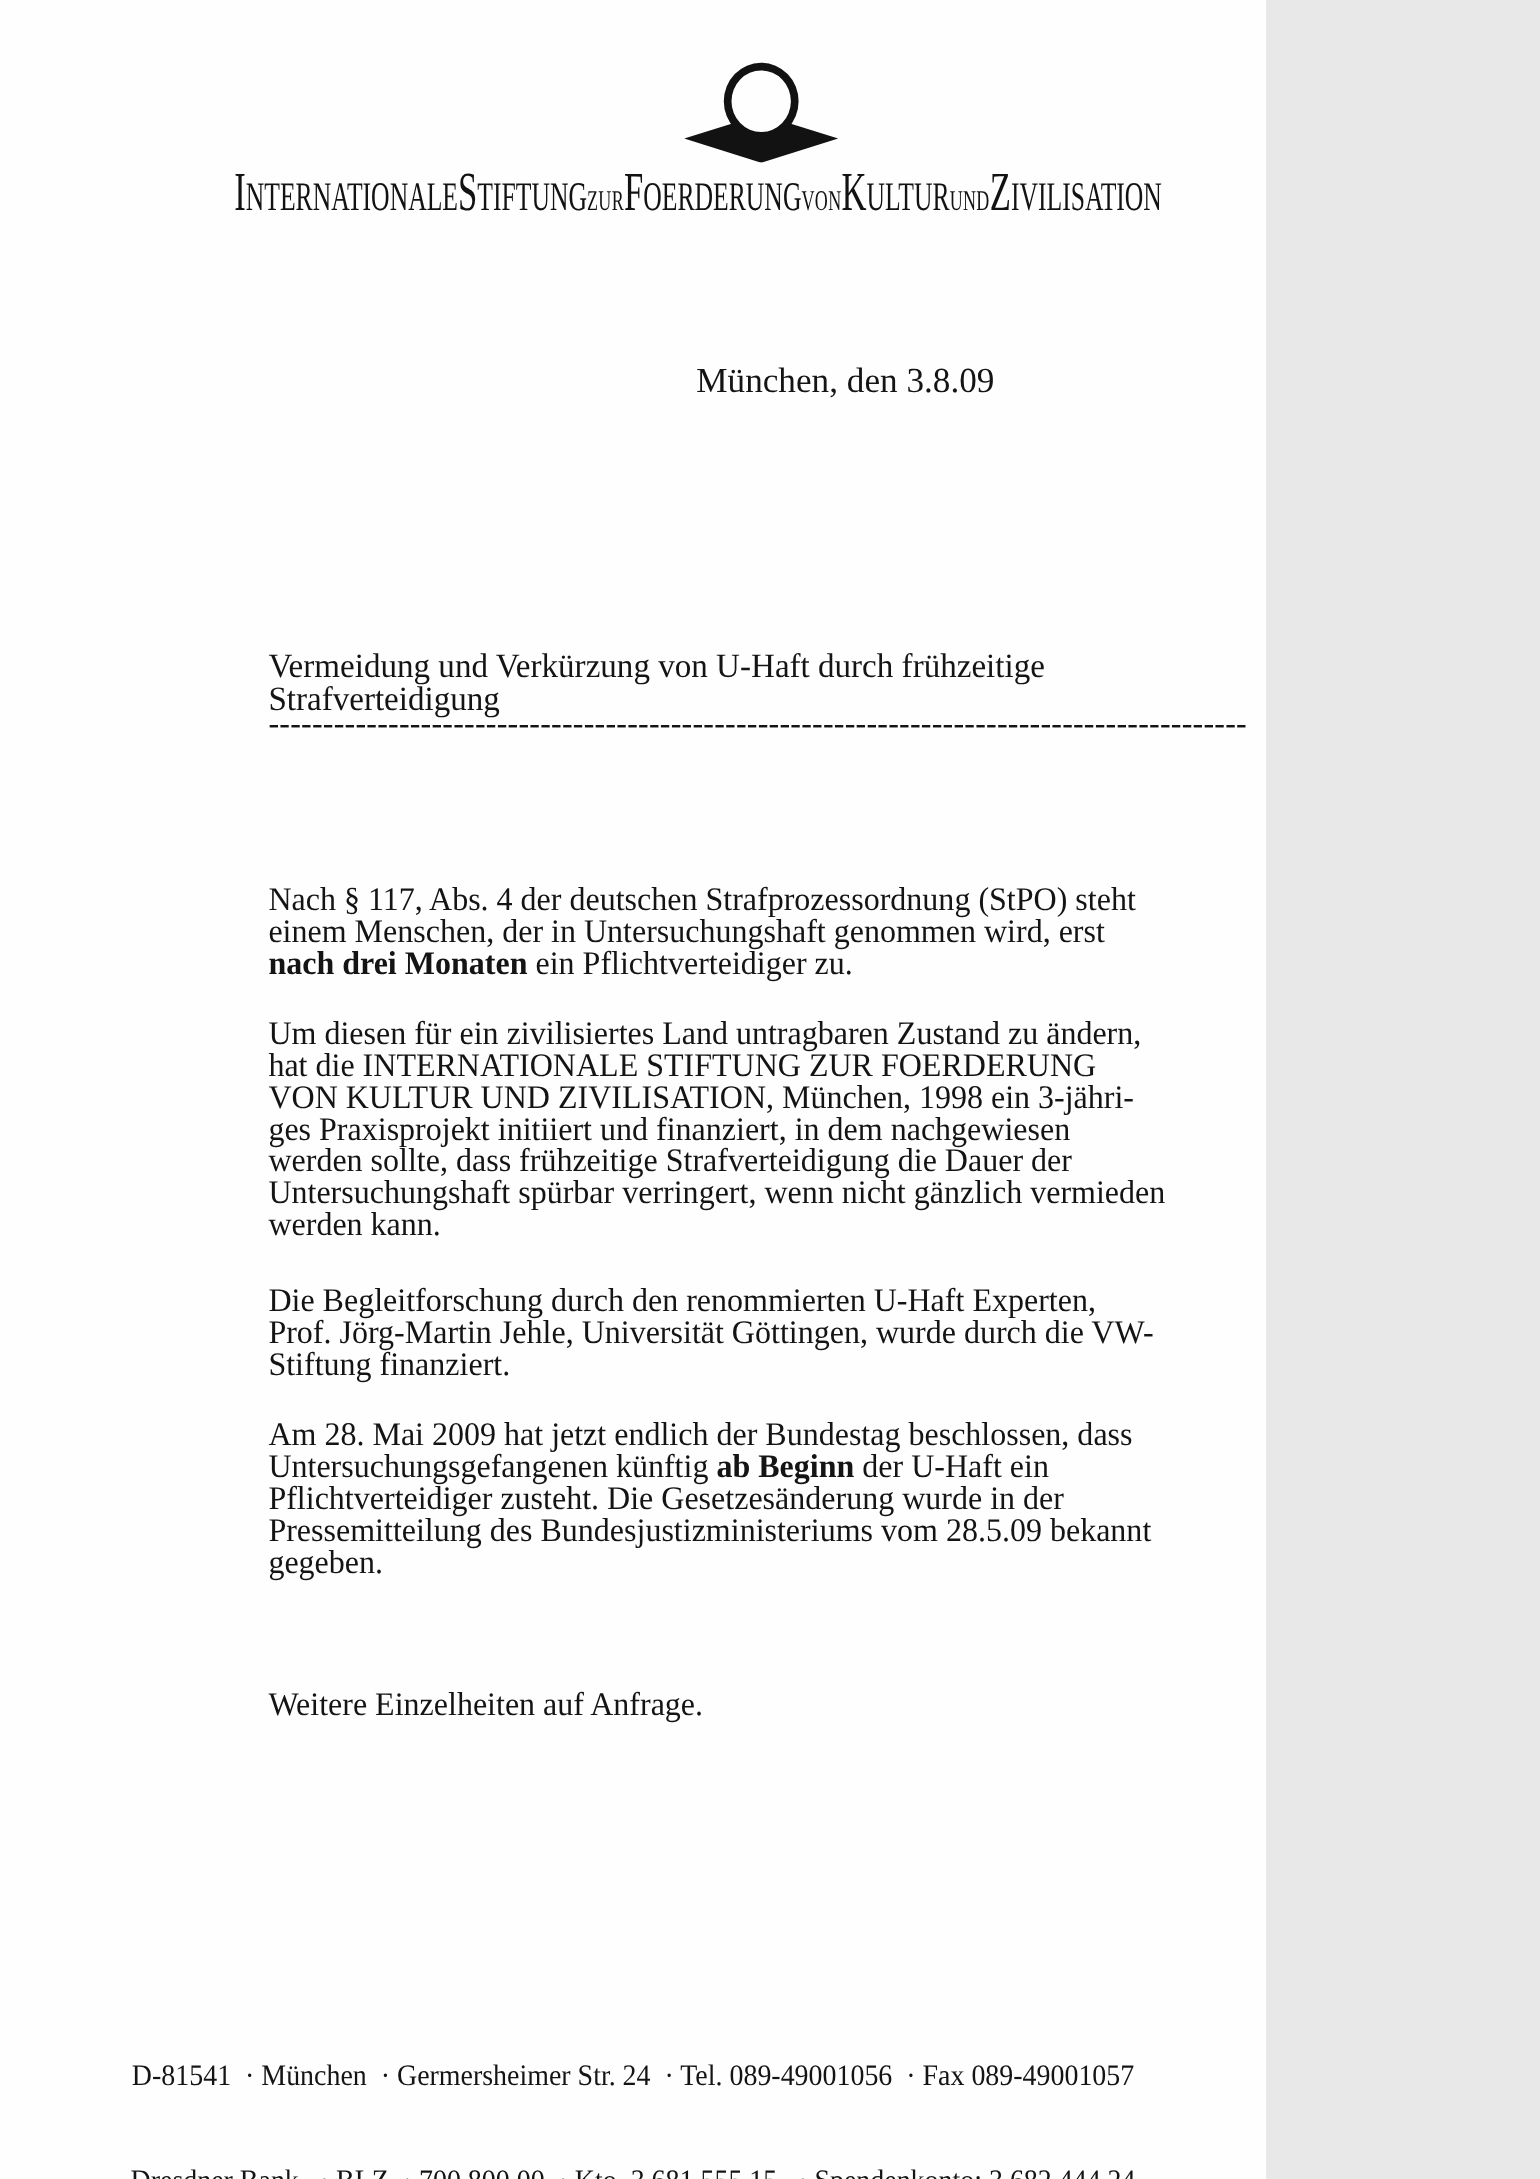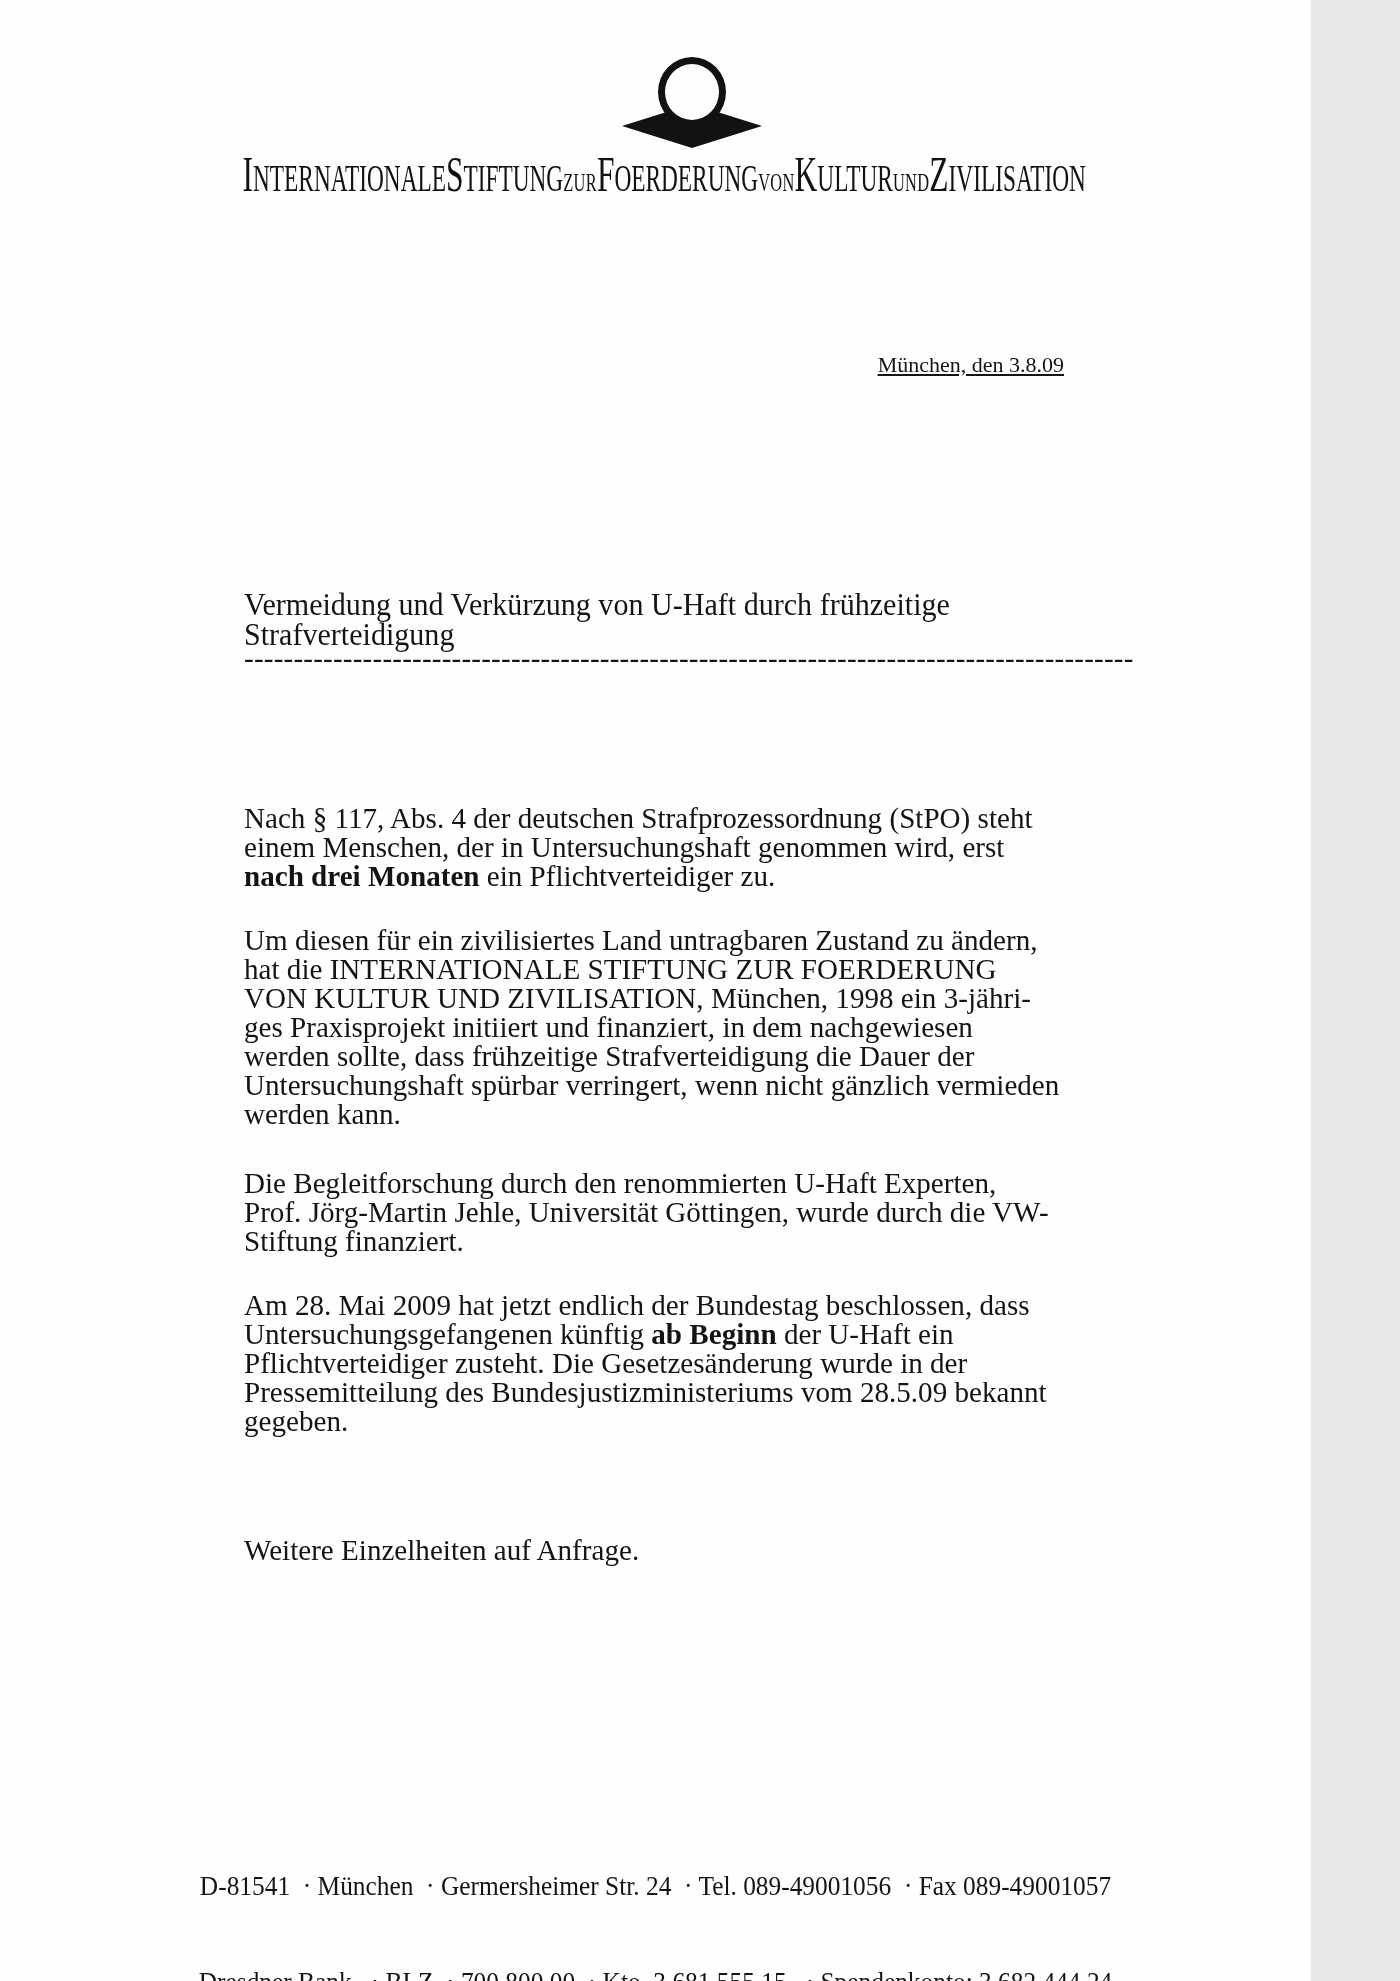--- a/index.html
+++ b/index.html
@@ -6,7 +6,7 @@
   html, body { background: #e8e8e8; }
   .page {
     position: relative;
-    width: 1311px;
+    width: 1151px;
     height: 1981px;
     background: #fefefe;
     color: #141414;

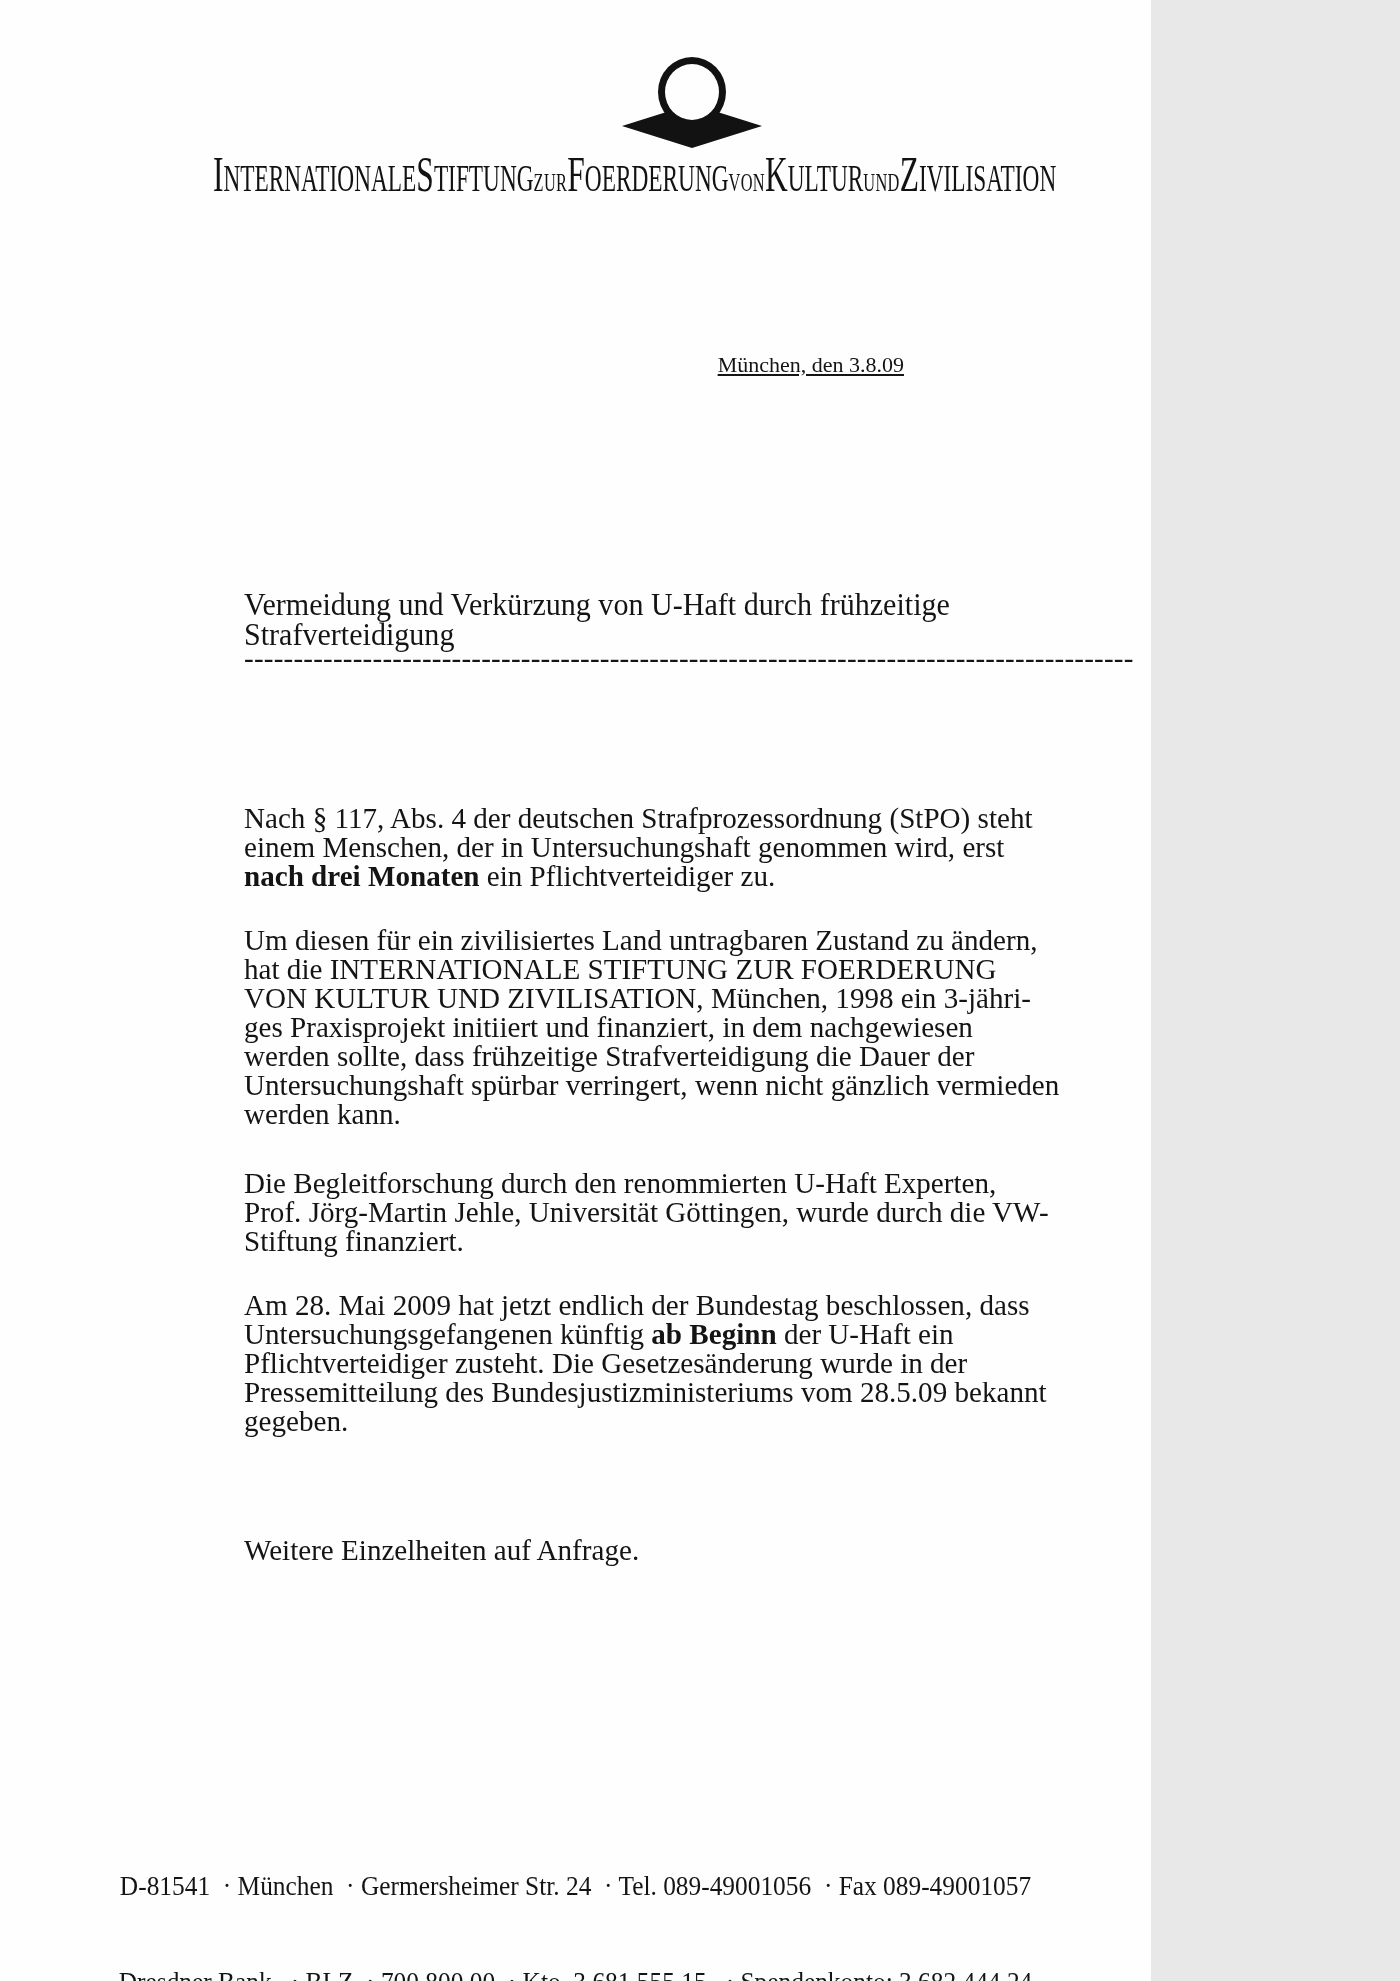--- a/index.html
+++ b/index.html
@@ -52,11 +52,10 @@
   
   .dateline {
     position: absolute;
-    top: 350px; right: 247px;
-    font-size: 22px;
+    top: 330px; right: 247px;
+    font-size: 32px;
     line-height: 30px;
     white-space: pre;
-    text-decoration: underline;
   }
 
   

